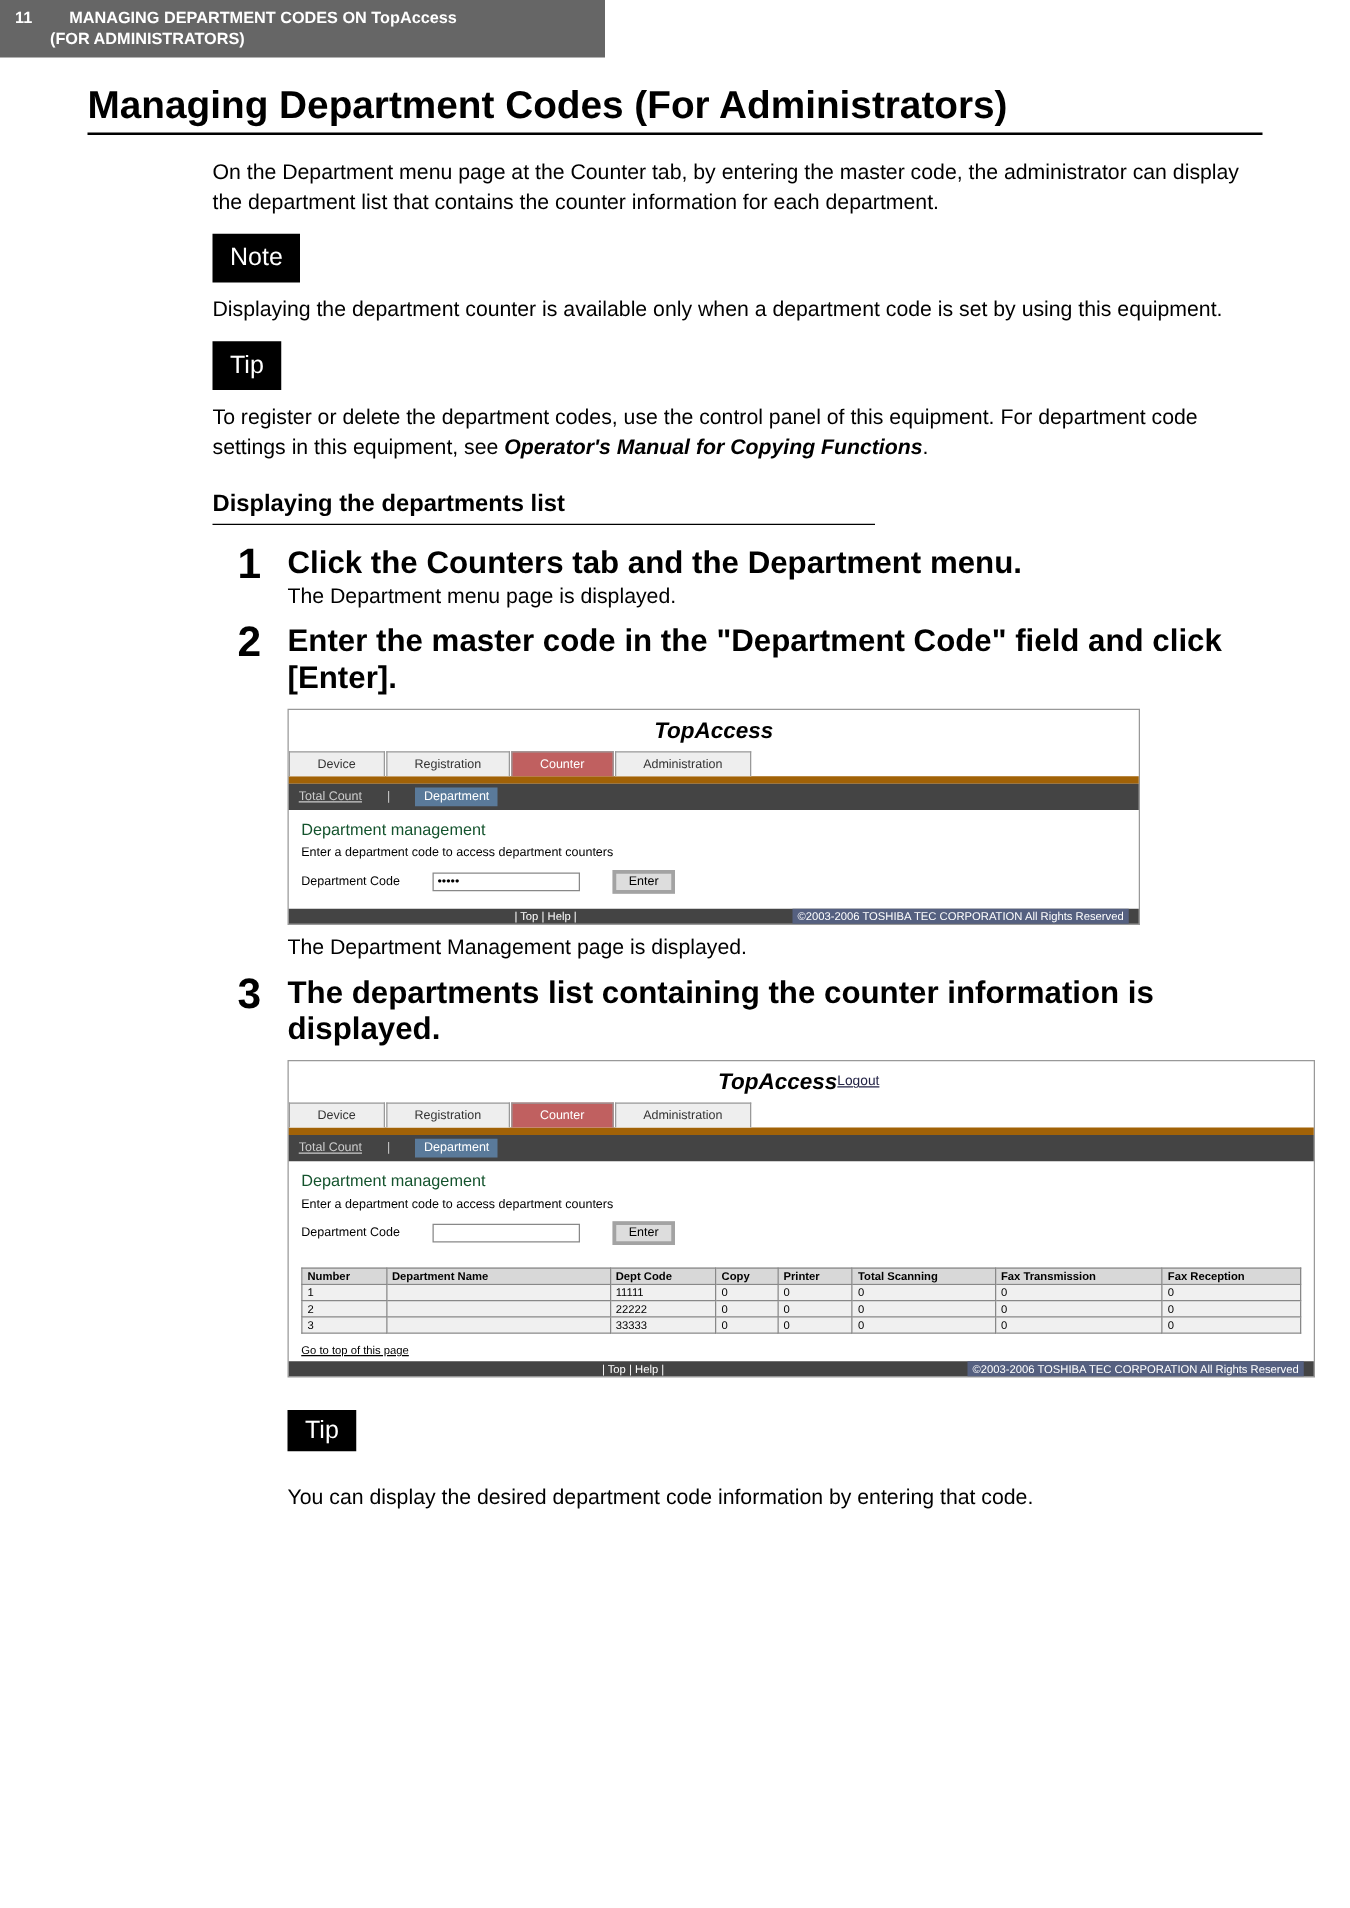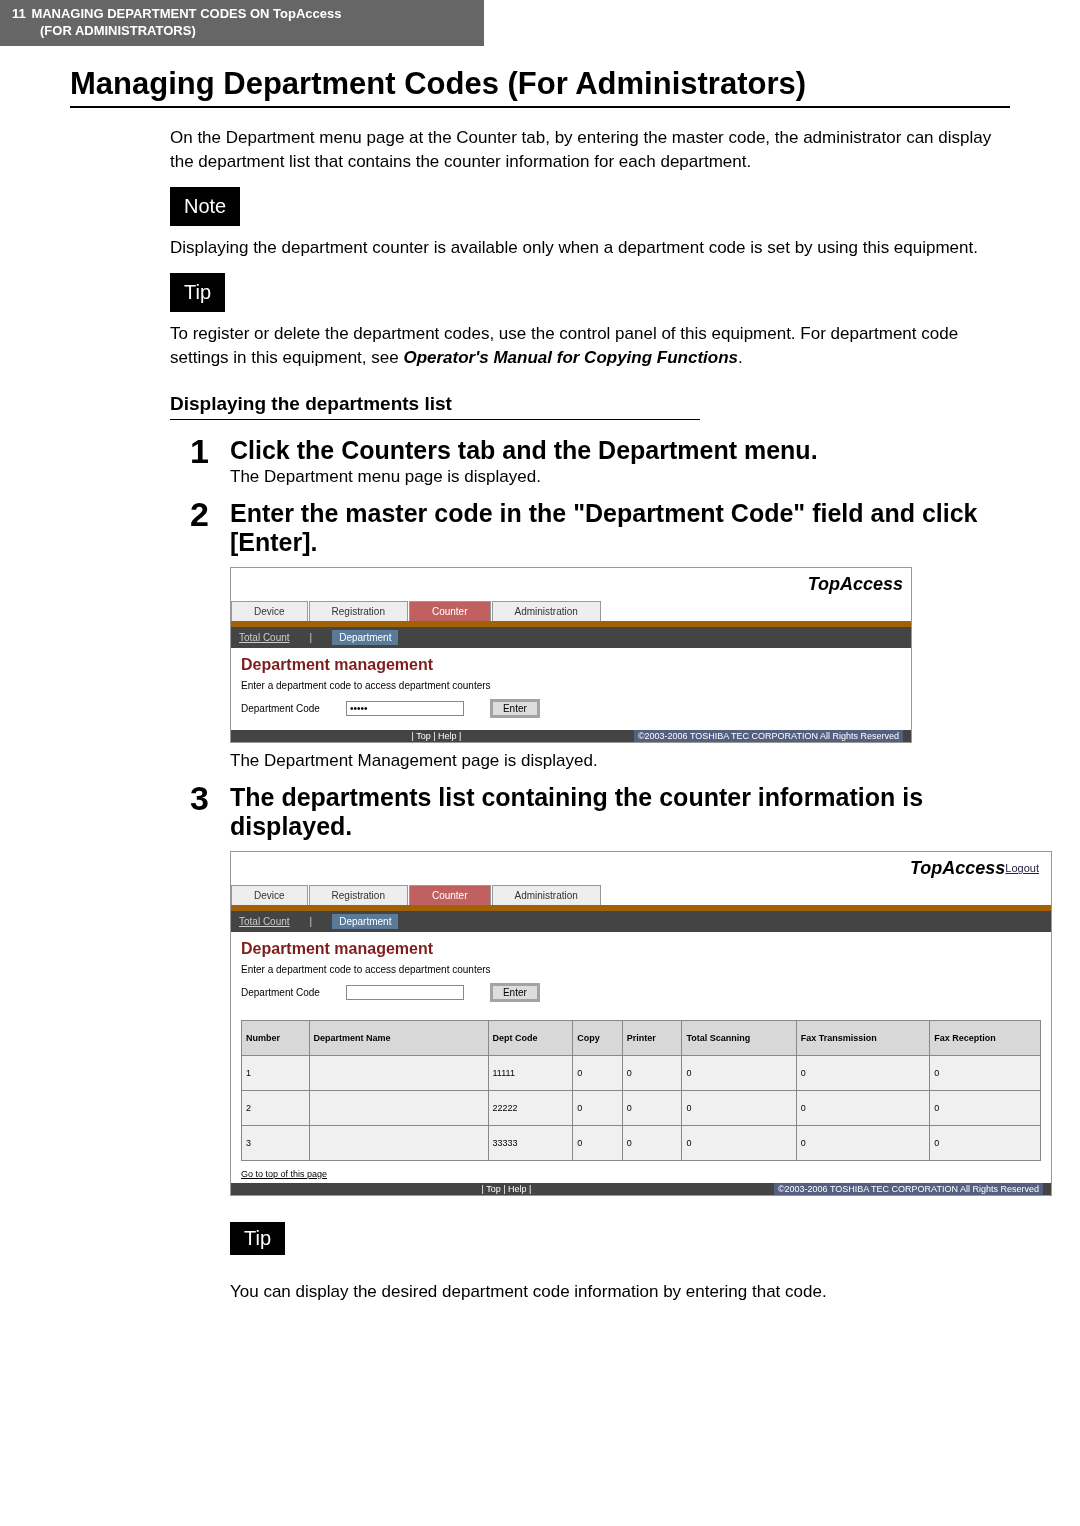--- a/index.html
+++ b/index.html
@@ -19,7 +19,7 @@
   width: 460px;
   line-height: 1.3;
 }
-.header-strip .num { margin-right: 2px; }
+.header-strip .num { margin-right: 26px; }
 .header-strip .sub { margin-left: 28px; }
 .main-title {
   font-size: 31px;

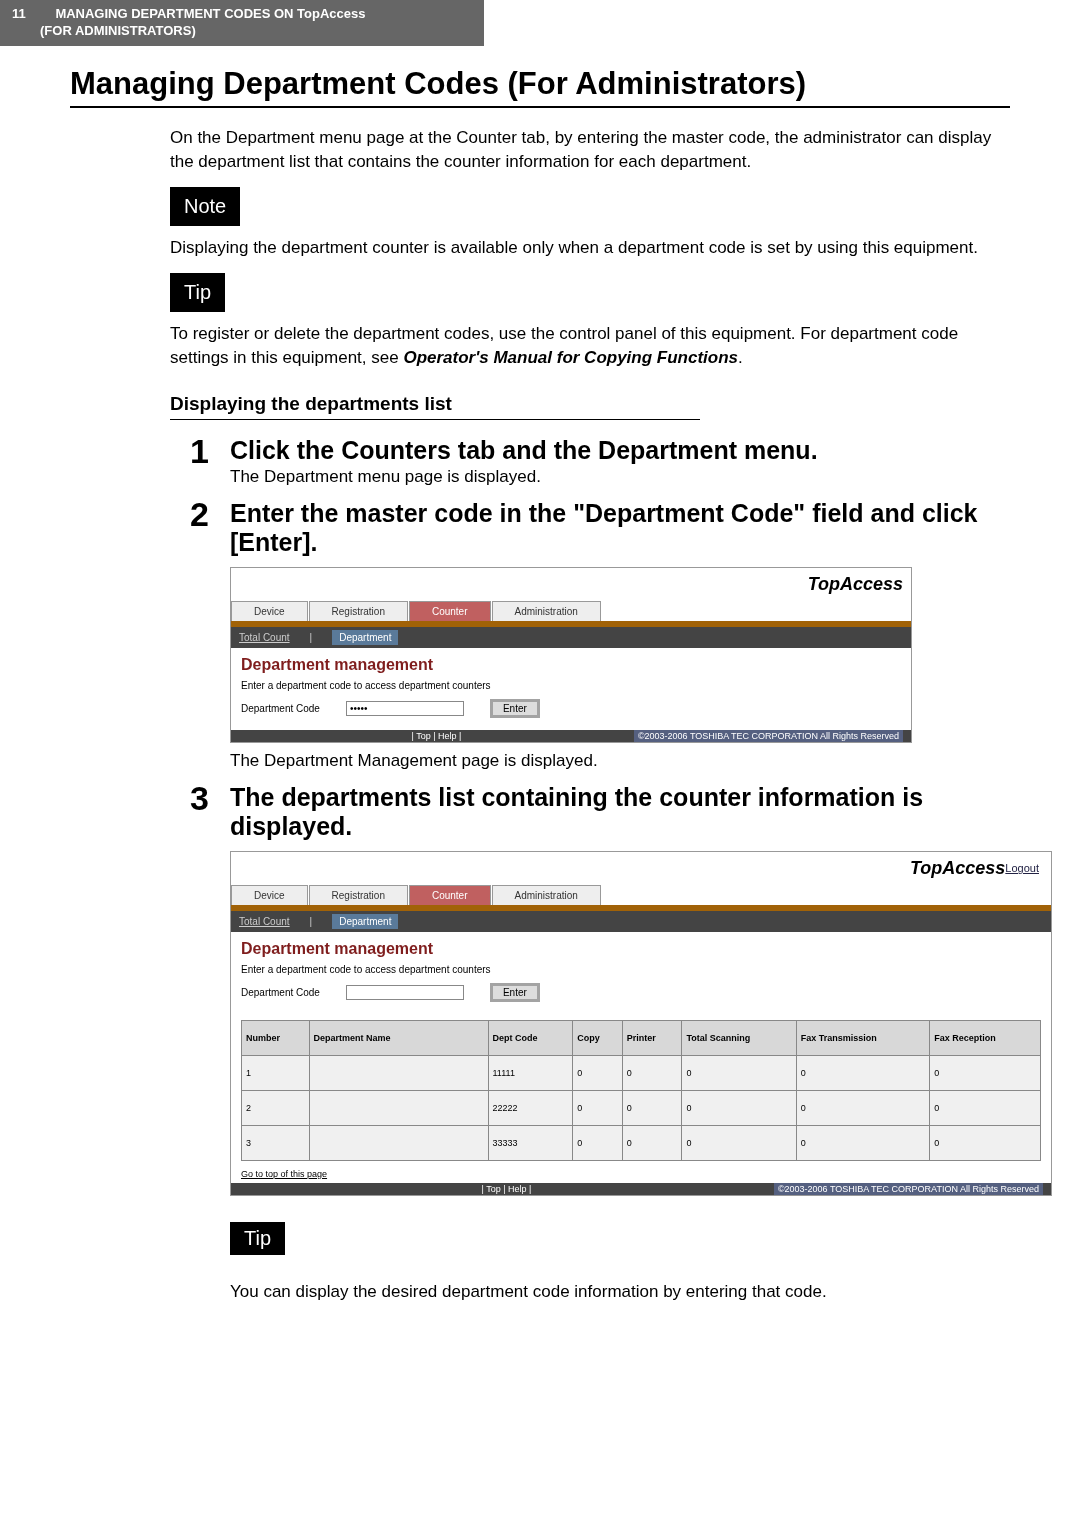--- a/index.html
+++ b/index.html
@@ -62,7 +62,7 @@
 }
 .ss1 { width: 680px; }
 .ss2 { width: 820px; }
-.ta-logo { font-style: italic; font-weight: bold; font-size: 18px; padding: 6px 8px; display:flex; justify-content: flex-end; align-items: center;}
+.ta-logo { font-style: italic; font-weight: bold; font-size: 18px; padding: 6px 8px; display:flex; justify-content: center; align-items: center;}
 .ta-logout { font-size: 11px; font-style: normal; font-weight: normal; text-decoration: underline; color: #224; margin-right: 4px; }
 .ta-tabs { display: flex; border-bottom: 6px solid #a16207; }
 .ta-tab { padding: 4px 22px; border: 1px solid #999; border-bottom: none; background: #eee; font-size: 10px; color: #333; margin-right: 1px; }

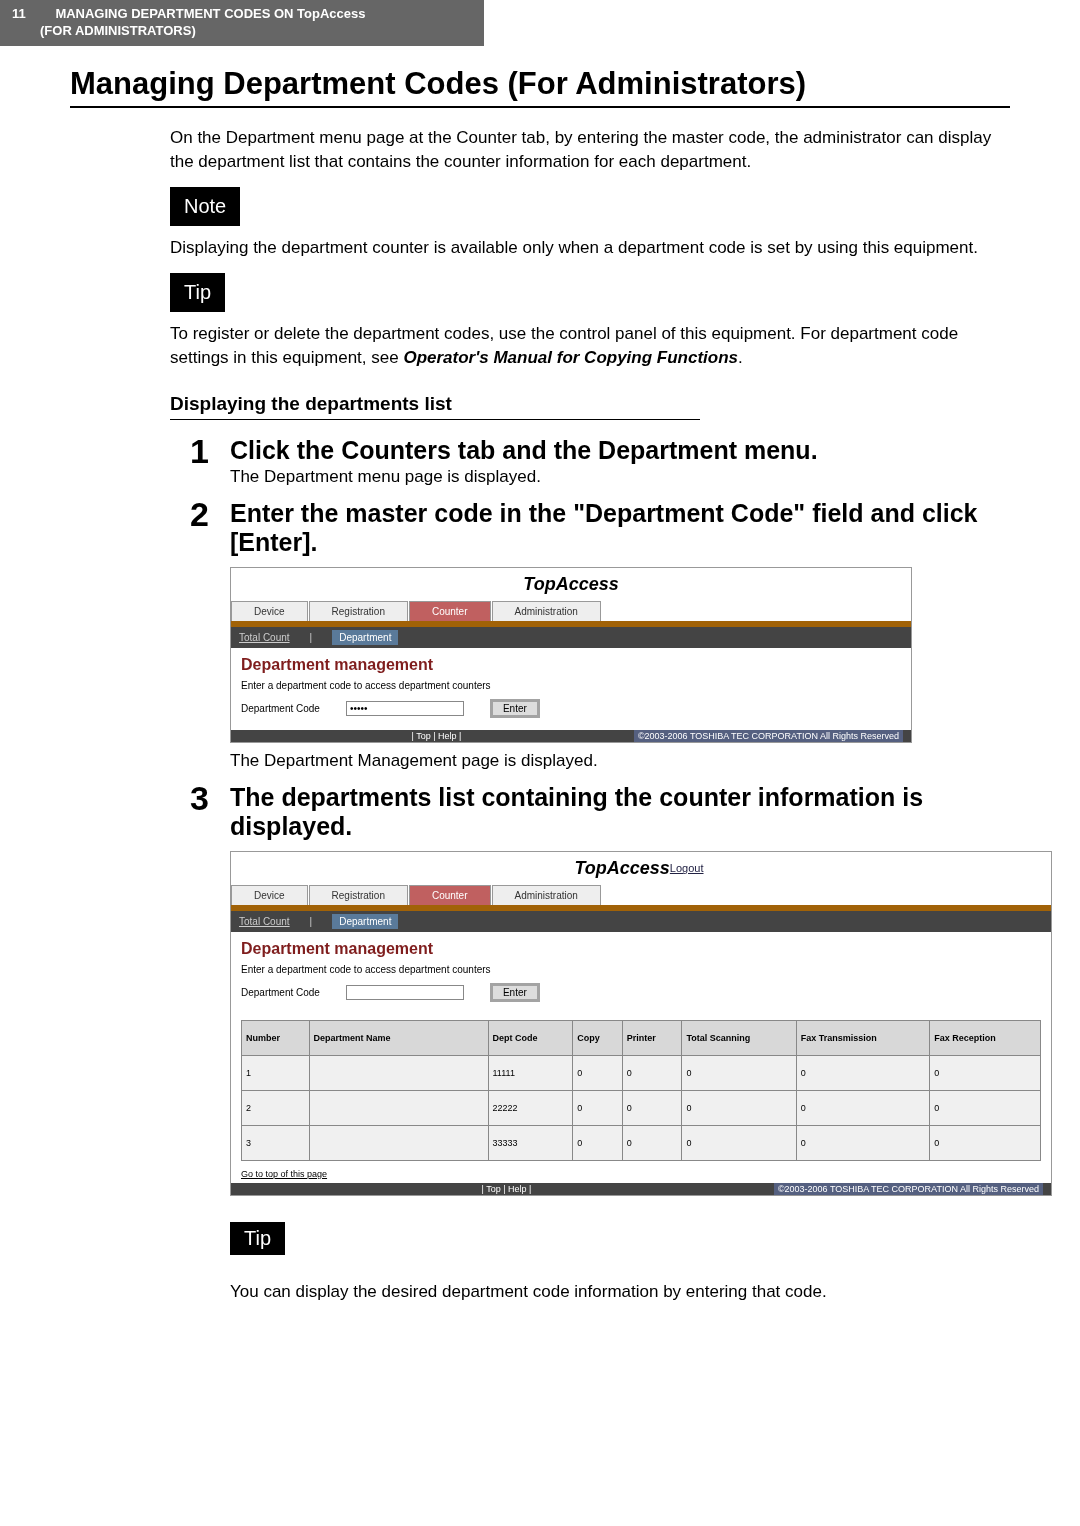--- a/index.html
+++ b/index.html
@@ -70,7 +70,7 @@
 .ta-subbar { background: #444; color: #ccc; padding: 3px 8px; font-size: 10px; display:flex; gap: 20px; align-items:center;}
 .ta-subbar .lnk { text-decoration: underline; }
 .ta-subbar .sel { background: #5a7a9a; color: #fff; padding: 2px 7px; }
-.ta-hdr { font-weight: bold; color: #7f1d1d; padding: 8px 10px 2px 10px; font-size: 16px; }
+.ta-hdr { font-weight: normal; color: #14532d; padding: 8px 10px 2px 10px; font-size: 13px; }
 .ta-inst { padding: 4px 10px; font-size: 10px; }
 .ta-form { padding: 4px 10px 12px 10px; display: flex; align-items: center; gap: 26px; font-size: 10px; }
 .ta-form input[type=text], .ta-form input[type=password] {

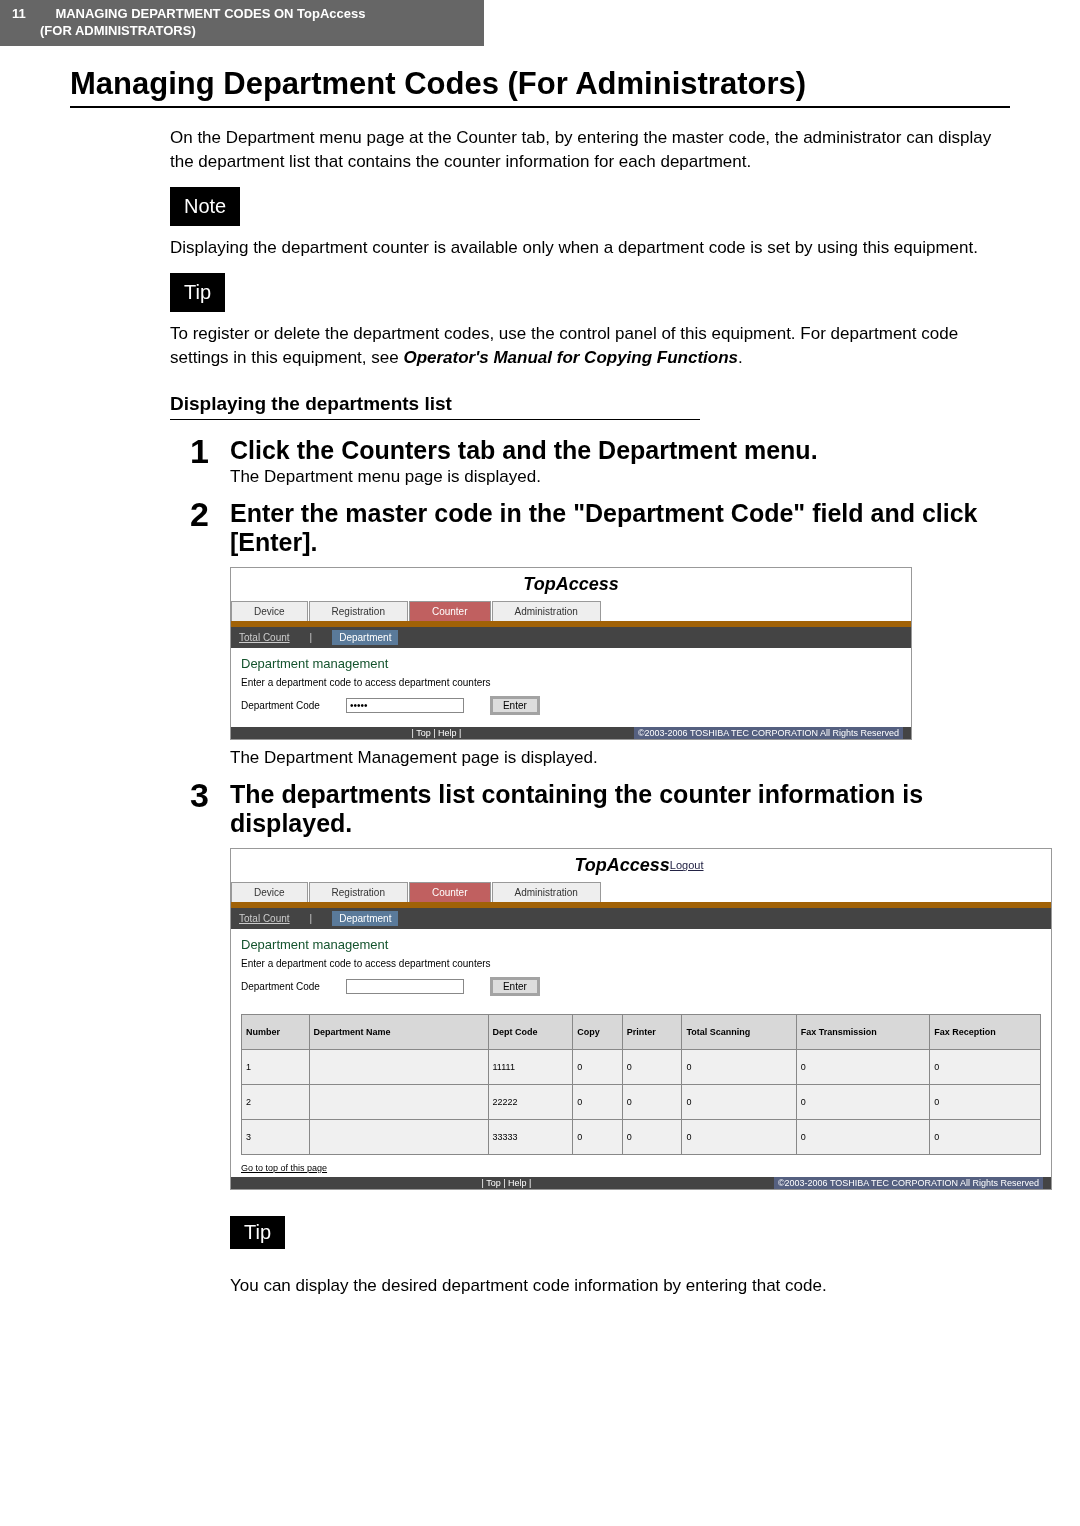--- a/index.html
+++ b/index.html
@@ -80,7 +80,7 @@
   border: 3px solid #a3a3a3; background: #ddd; padding: 1px 10px; font-size: 10px;
 }
 .ta-table { width: calc(100% - 20px); margin: 6px 10px; border-collapse: collapse; font-size: 9px; }
-.ta-table th, .ta-table td { border: 1px solid #888; padding: 12px 4px; text-align: left; background:#f0f0f0;}
+.ta-table th, .ta-table td { border: 1px solid #888; padding: 1px 4px; text-align: left; background:#f0f0f0;}
 .ta-table th { background: #d8d8d8; }
 .ta-gotop { font-size: 9px; text-decoration: underline; margin: 2px 10px 4px 10px; display:inline-block; }
 .ta-footer { background: #444; color: #fff; font-size: 9px; padding: 0 8px; display:flex; justify-content: space-between; align-items:center;}

